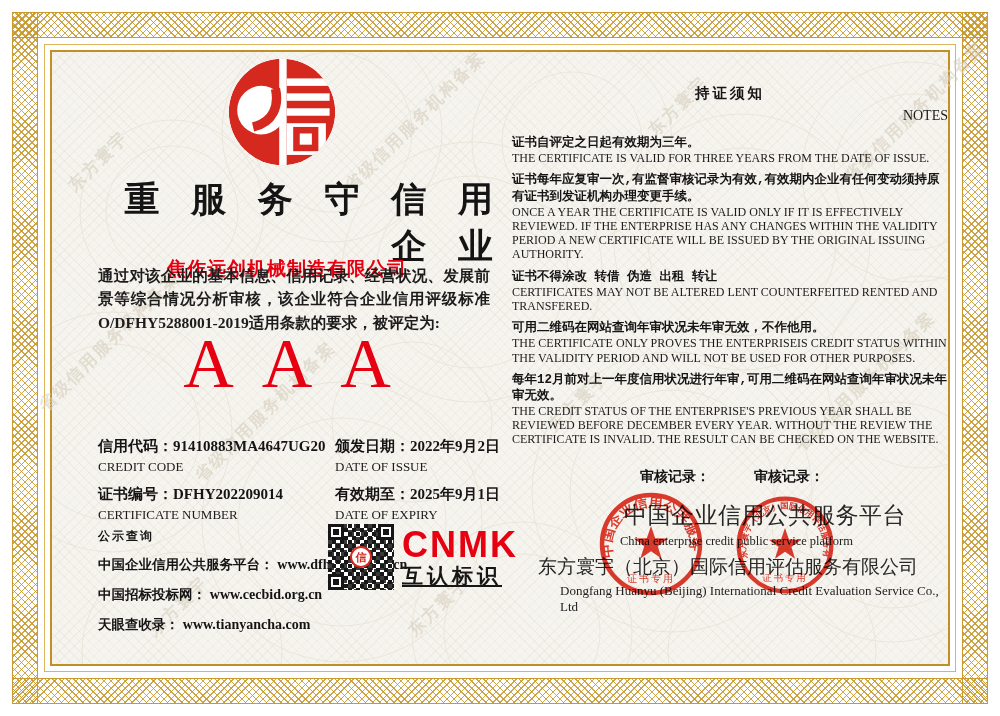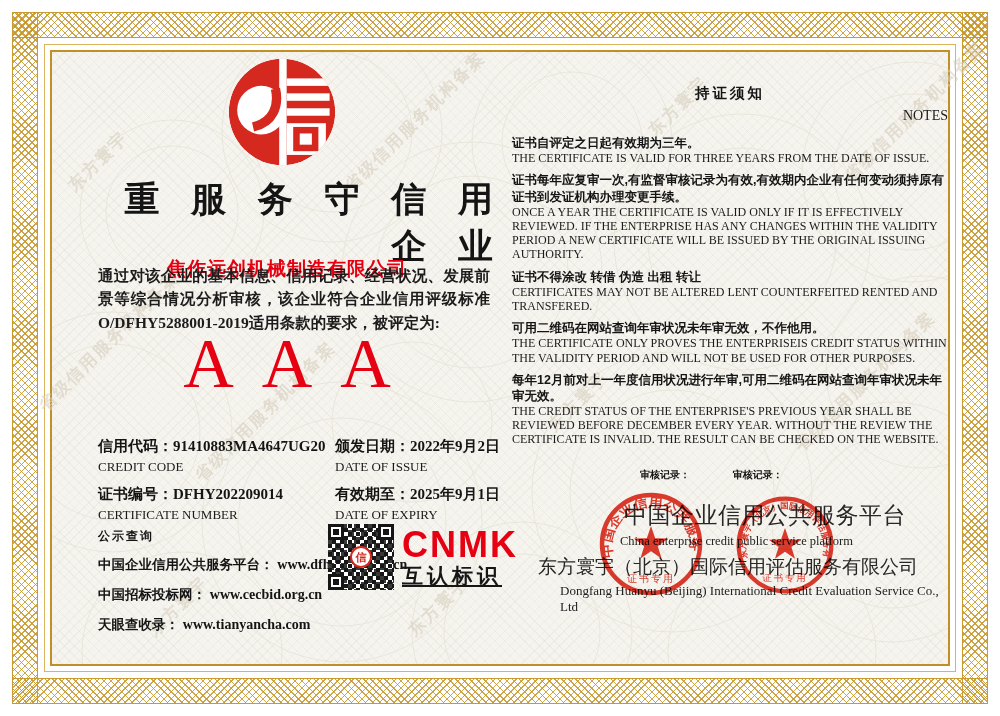--- a/index.html
+++ b/index.html
@@ -75,7 +75,7 @@
   .notes-title-en { text-align:right; font-family:"Liberation Serif", serif; font-size:14px;
                     color:#1a1a1a; margin-top:5px; margin-bottom:11px; }
   .note { margin-bottom:7px; }
-  .note .cn { font-size:12.5px; font-weight:700; line-height:1.3; color:#141414; }
+  .note .cn { font-size:12.5px; font-weight:700; line-height:1.3; color:#141414;font-family:Liberation Mono, monospace; }
   .note .en { font-family:"Liberation Serif", serif; font-size:12px; line-height:1.18; color:#1a1a1a; }
 
   .audit { left:512px; top:468px; width:436px; font-size:10px; font-weight:700; color:#141414; }

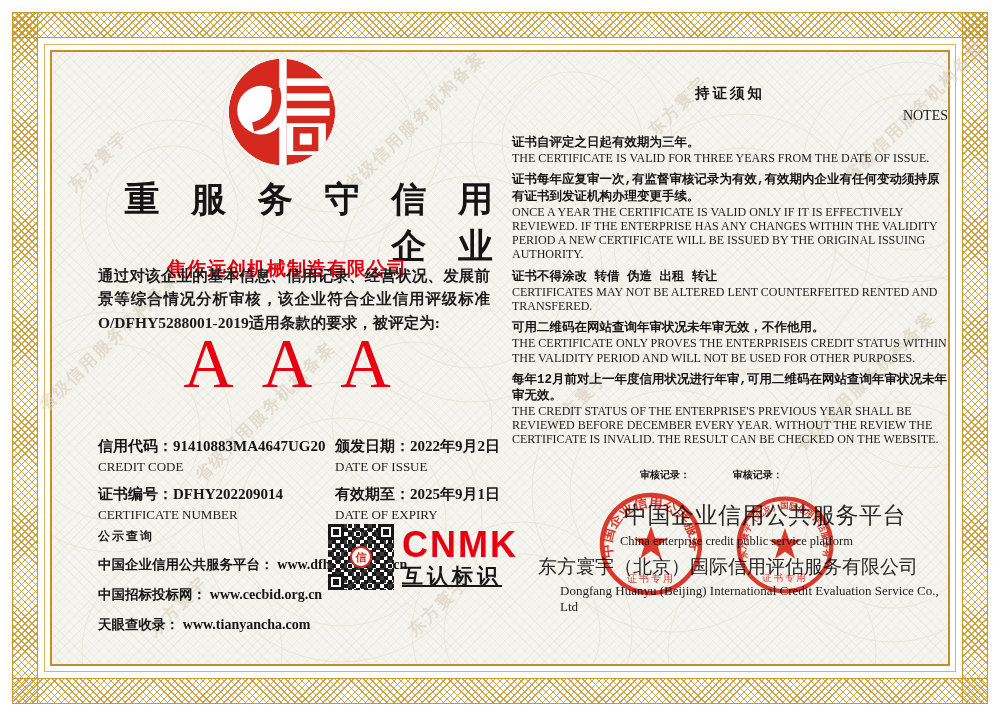--- a/index.html
+++ b/index.html
@@ -78,7 +78,7 @@
   .note .cn { font-size:12.5px; font-weight:700; line-height:1.3; color:#141414;font-family:Liberation Mono, monospace; }
   .note .en { font-family:"Liberation Serif", serif; font-size:12px; line-height:1.18; color:#1a1a1a; }
 
-  .audit { left:512px; top:468px; width:436px; font-size:10px; font-weight:700; color:#141414; }
+  .audit { left:512px; top:468px; width:436px; font-size:14px; font-weight:700; color:#141414; }
   .audit .a1 { margin-left:128px; } .audit .a2 { margin-left:40px; }
 
   .issuer { left:512px; top:500px; width:436px; color:#272727; }

